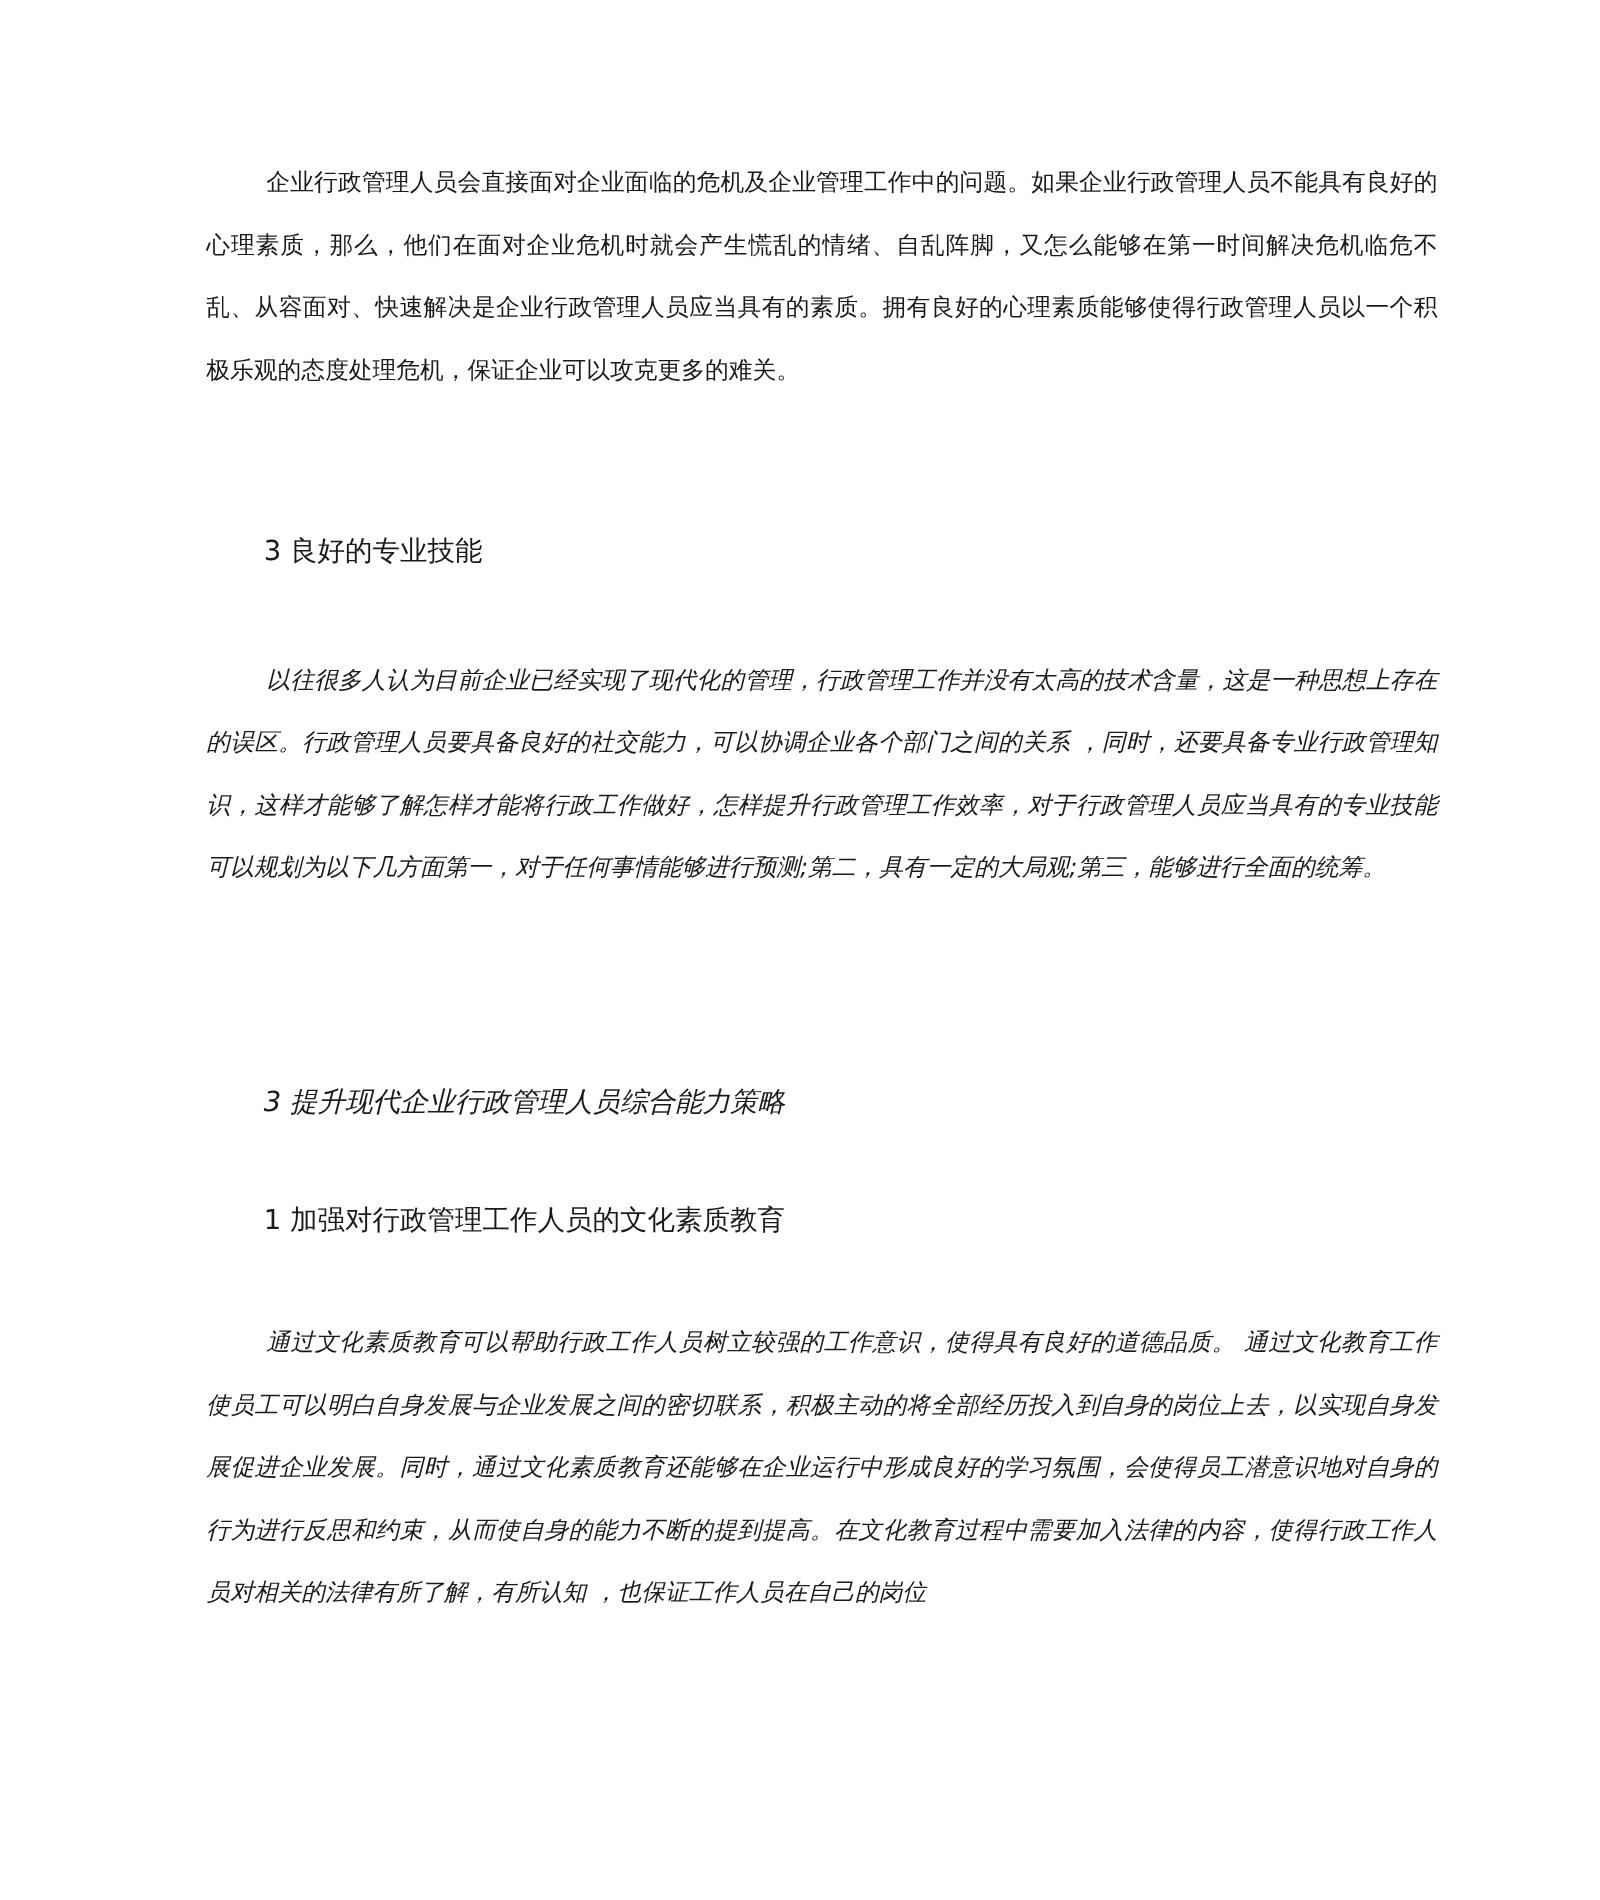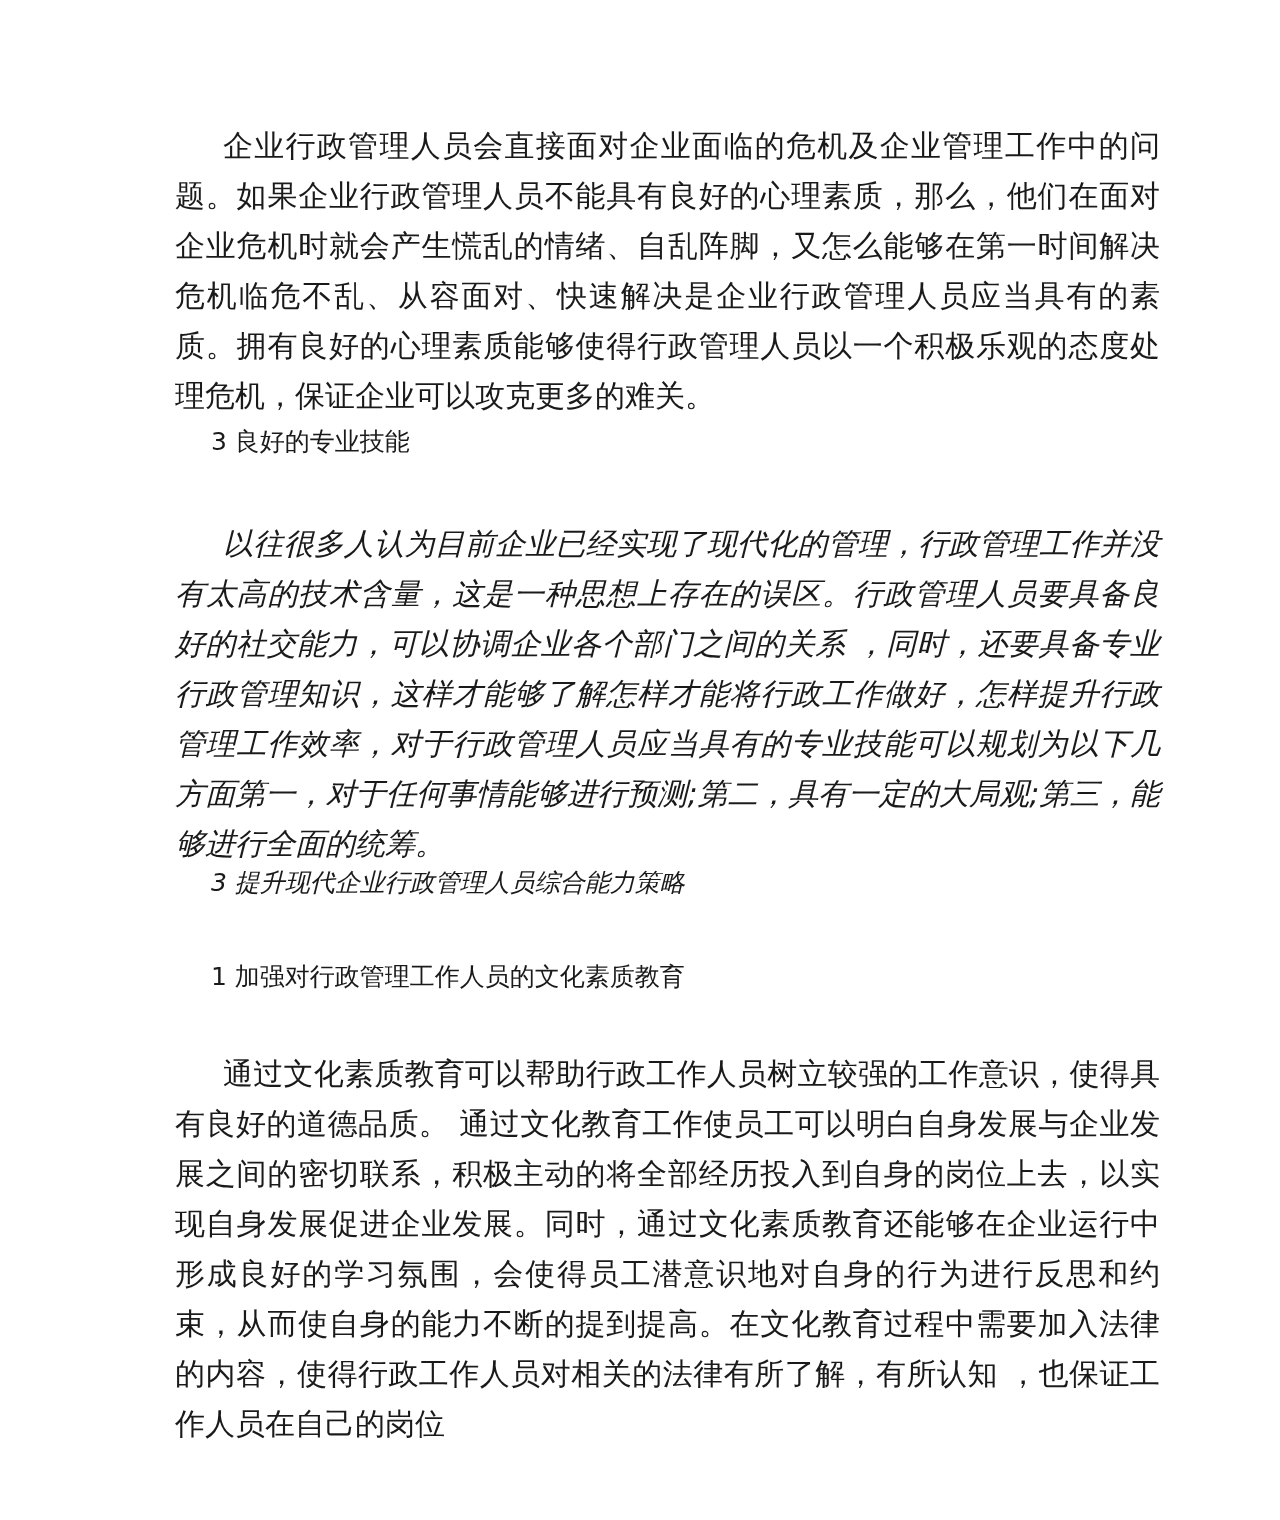--- a/index.html
+++ b/index.html
@@ -23,9 +23,9 @@
     }
     .para {
       position: absolute;
-      left: 12px;
+      left: 2px;
       width: 985px;
-      font-size: 30px;
+      font-size: 19px;
       line-height: 50px;
       text-indent: 48px;
       text-align: justify;

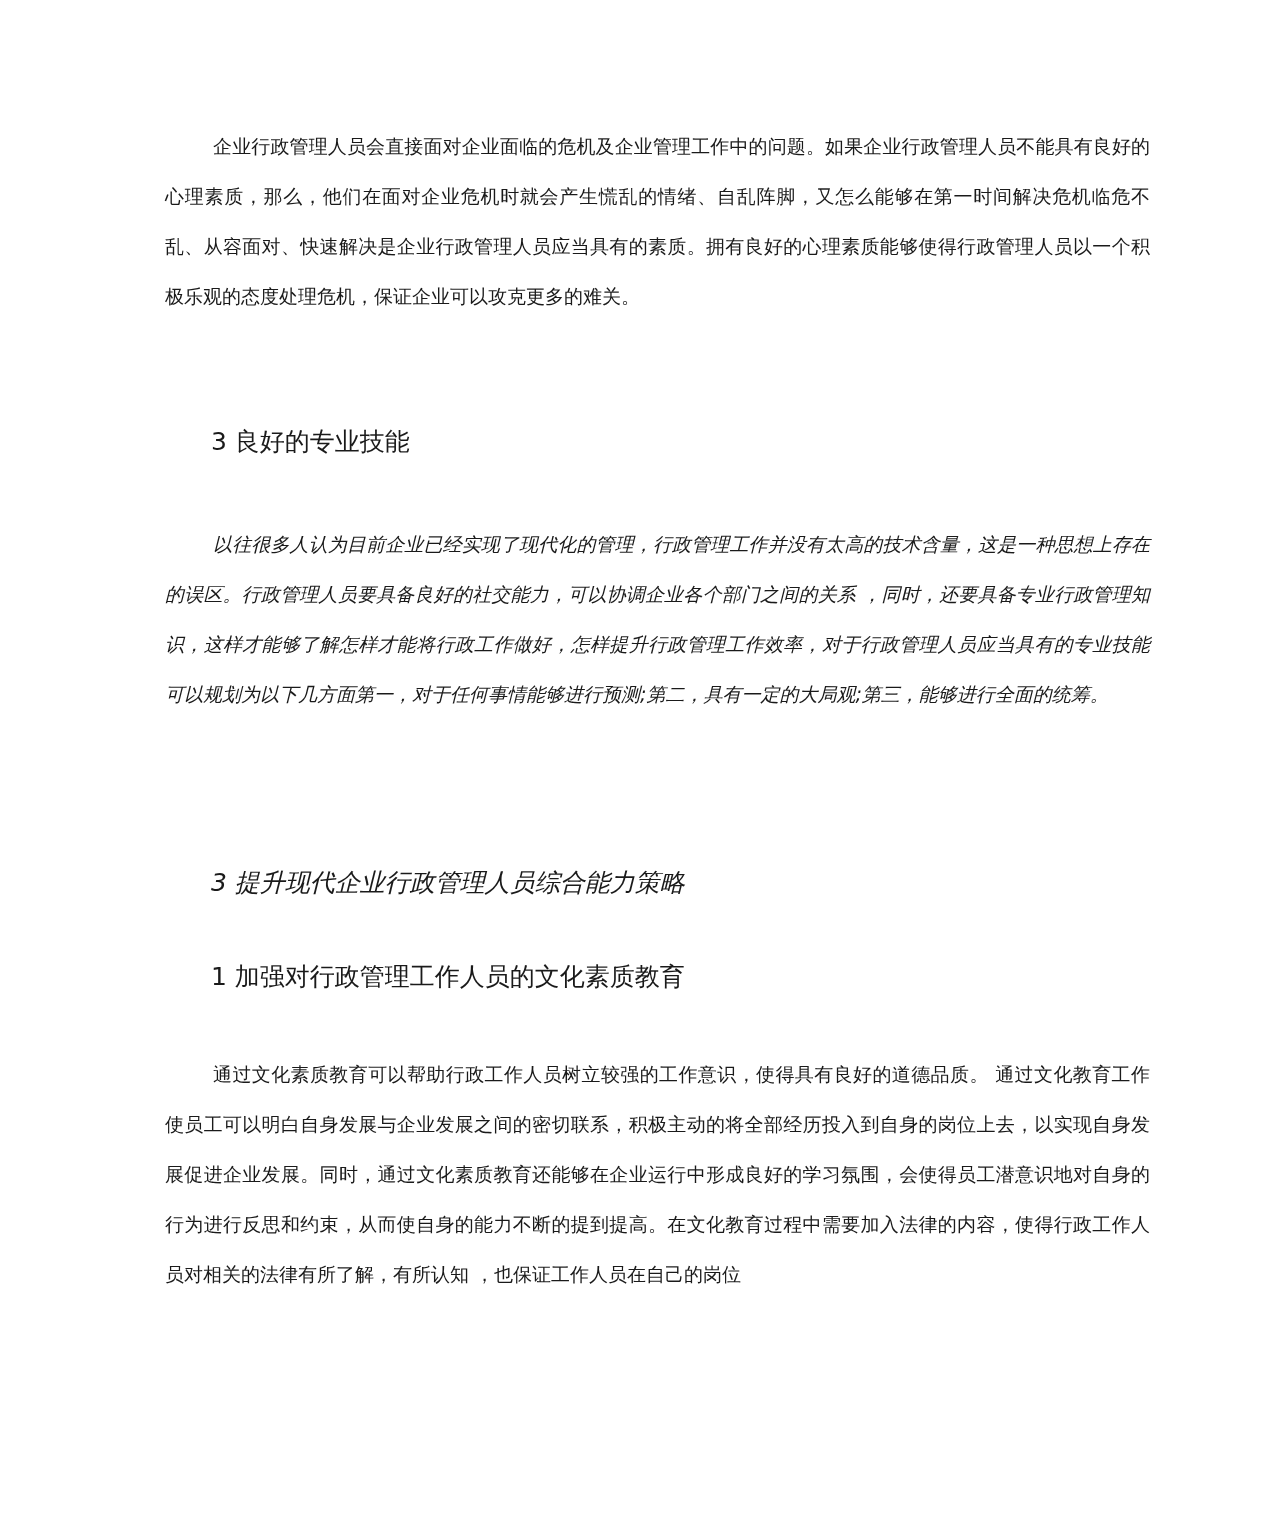--- a/index.html
+++ b/index.html
@@ -37,7 +37,7 @@
       position: absolute;
       left: 0;
       width: 985px;
-      font-size: 25px;
+      font-size: 22px;
       line-height: 50px;
       text-indent: 48px;
       margin: 0;

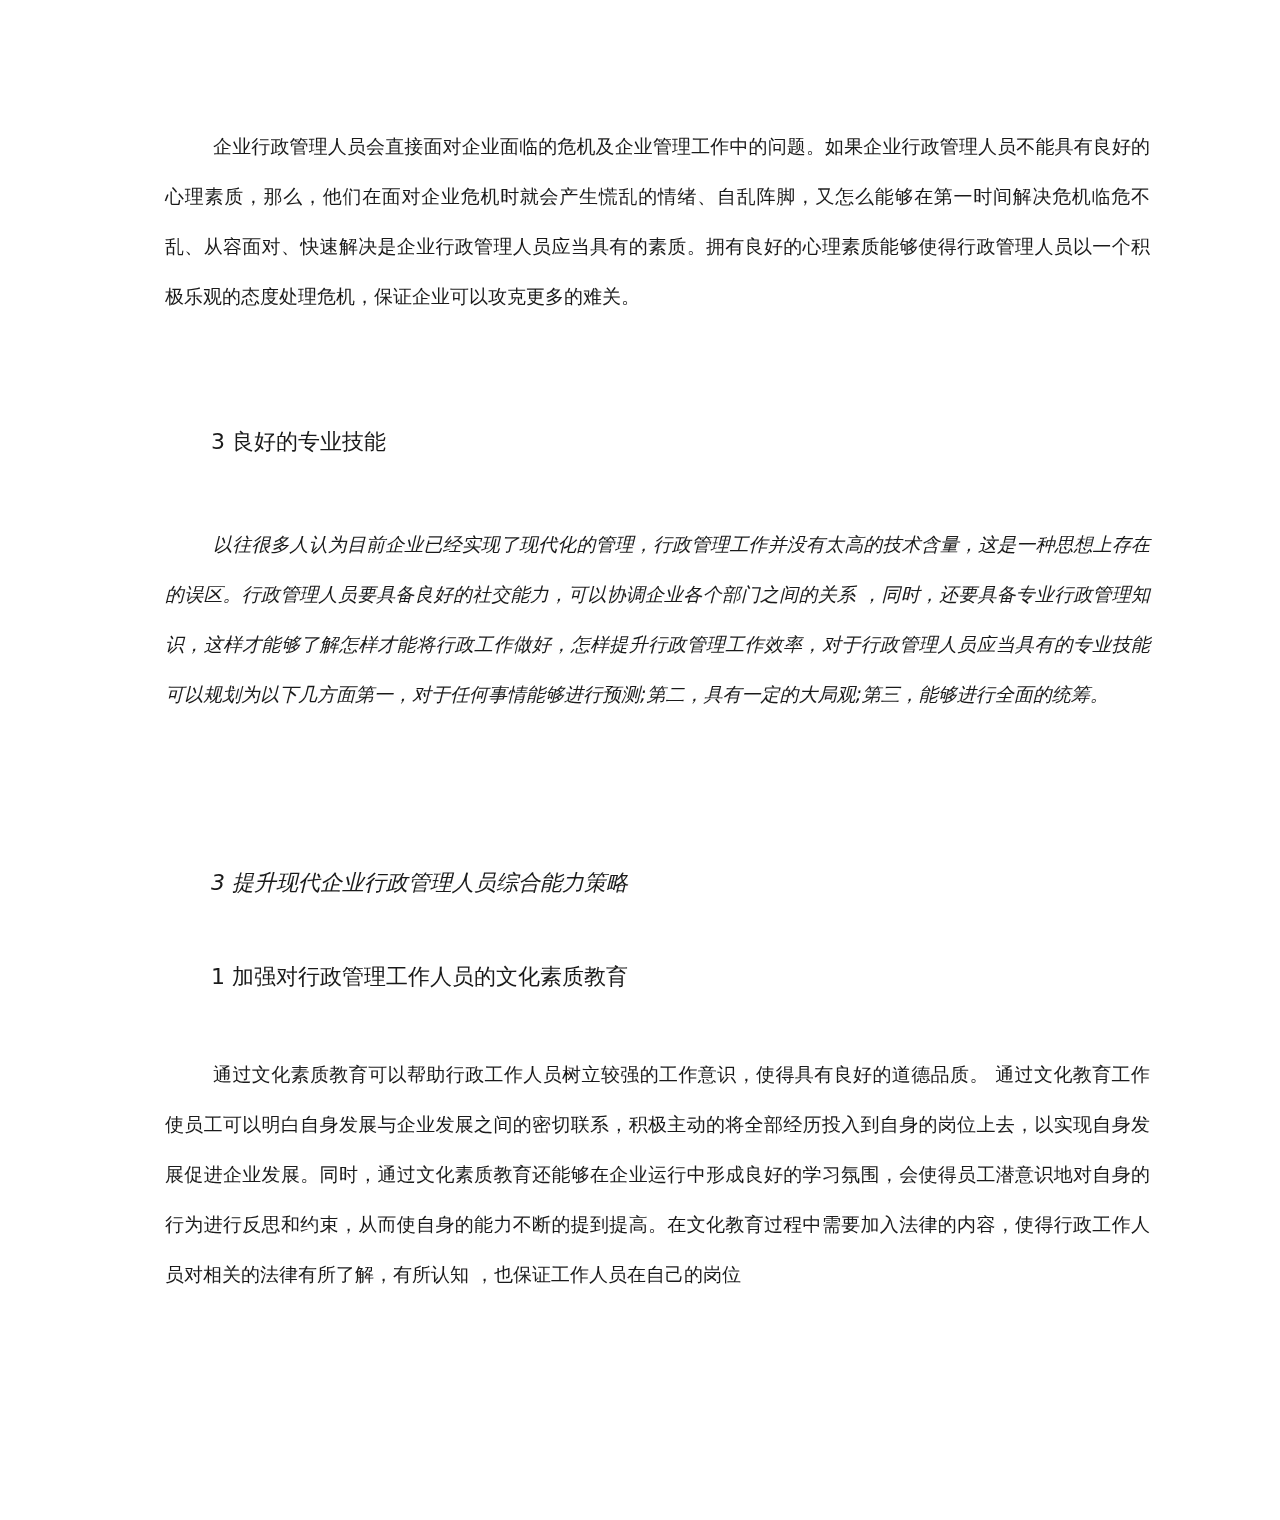--- a/index.html
+++ b/index.html
@@ -58,7 +58,7 @@
 
   <p class="heading" style="top:952px;">1 加强对行政管理工作人员的文化素质教育</p>
 
-  <p class="para" style="top:1049px;">通过文化素质教育可以帮助行政工作人员树立较强的工作意识，使得具有良好的道德品质。 通过文化教育工作使员工可以明白自身发展与企业发展之间的密切联系，积极主动的将全部经历投入到自身的岗位上去，以实现自身发展促进企业发展。同时，通过文化素质教育还能够在企业运行中形成良好的学习氛围，会使得员工潜意识地对自身的行为进行反思和约束，从而使自身的能力不断的提到提高。在文化教育过程中需要加入法律的内容，使得行政工作人员对相关的法律有所了解，有所认知 ，也保证工作人员在自己的岗位</p>
+  <p class="para" style="top:1049px;font-style:italic;">通过文化素质教育可以帮助行政工作人员树立较强的工作意识，使得具有良好的道德品质。 通过文化教育工作使员工可以明白自身发展与企业发展之间的密切联系，积极主动的将全部经历投入到自身的岗位上去，以实现自身发展促进企业发展。同时，通过文化素质教育还能够在企业运行中形成良好的学习氛围，会使得员工潜意识地对自身的行为进行反思和约束，从而使自身的能力不断的提到提高。在文化教育过程中需要加入法律的内容，使得行政工作人员对相关的法律有所了解，有所认知 ，也保证工作人员在自己的岗位</p>
 
 </div>
 

